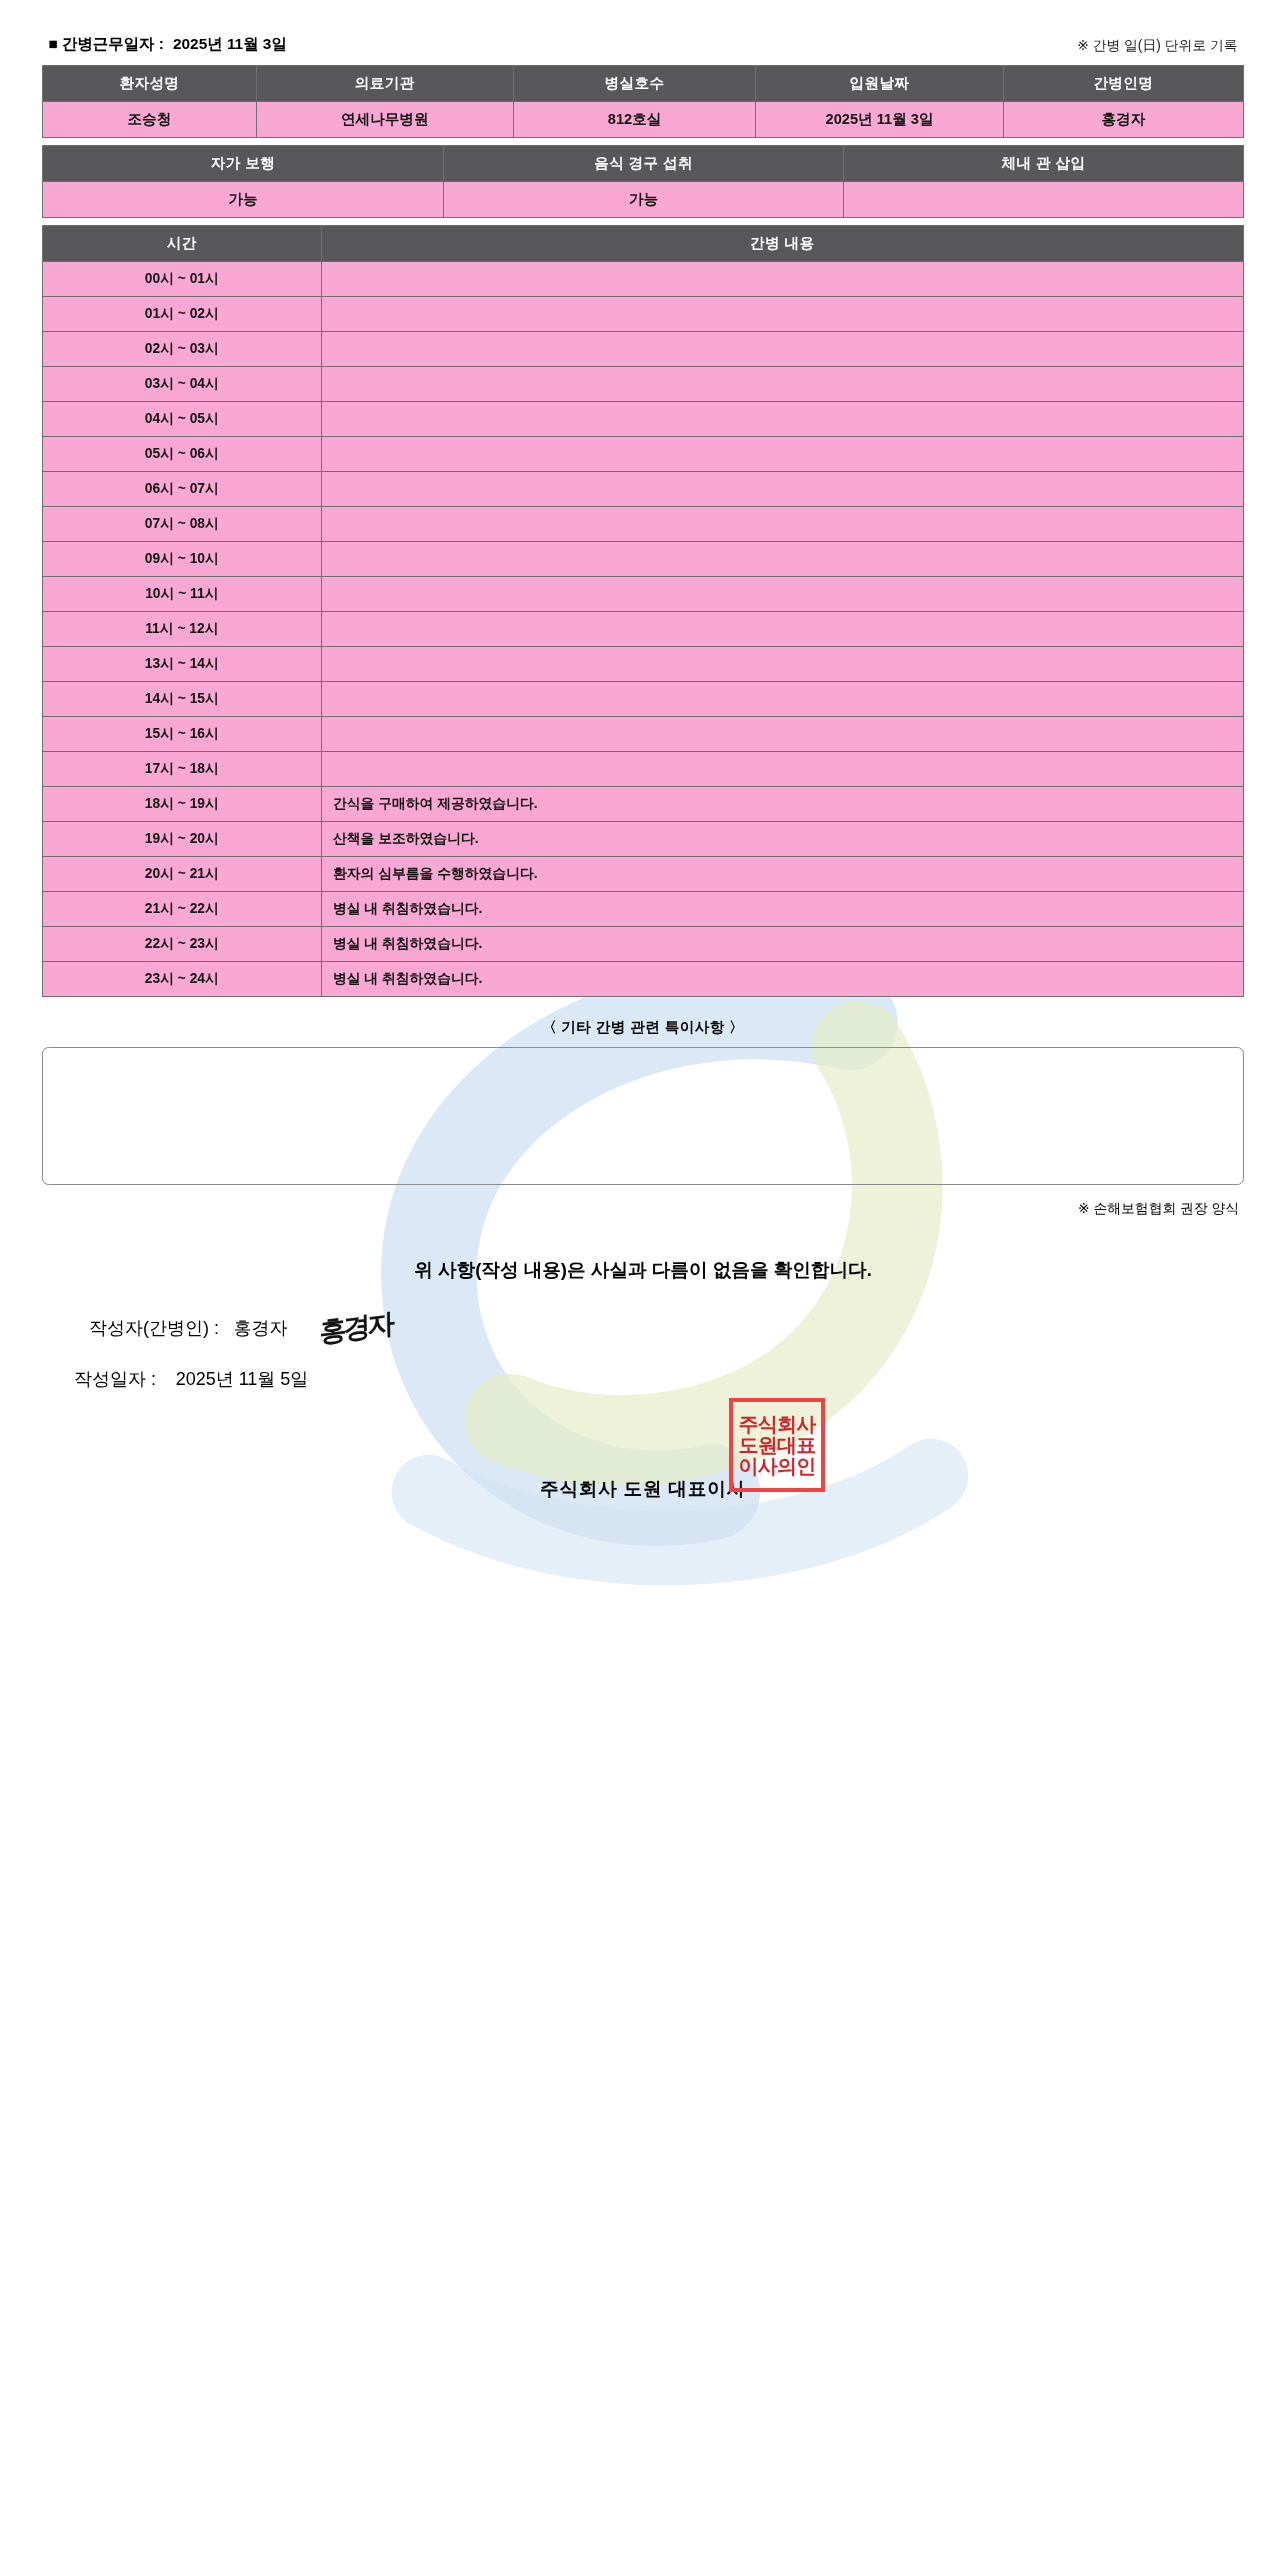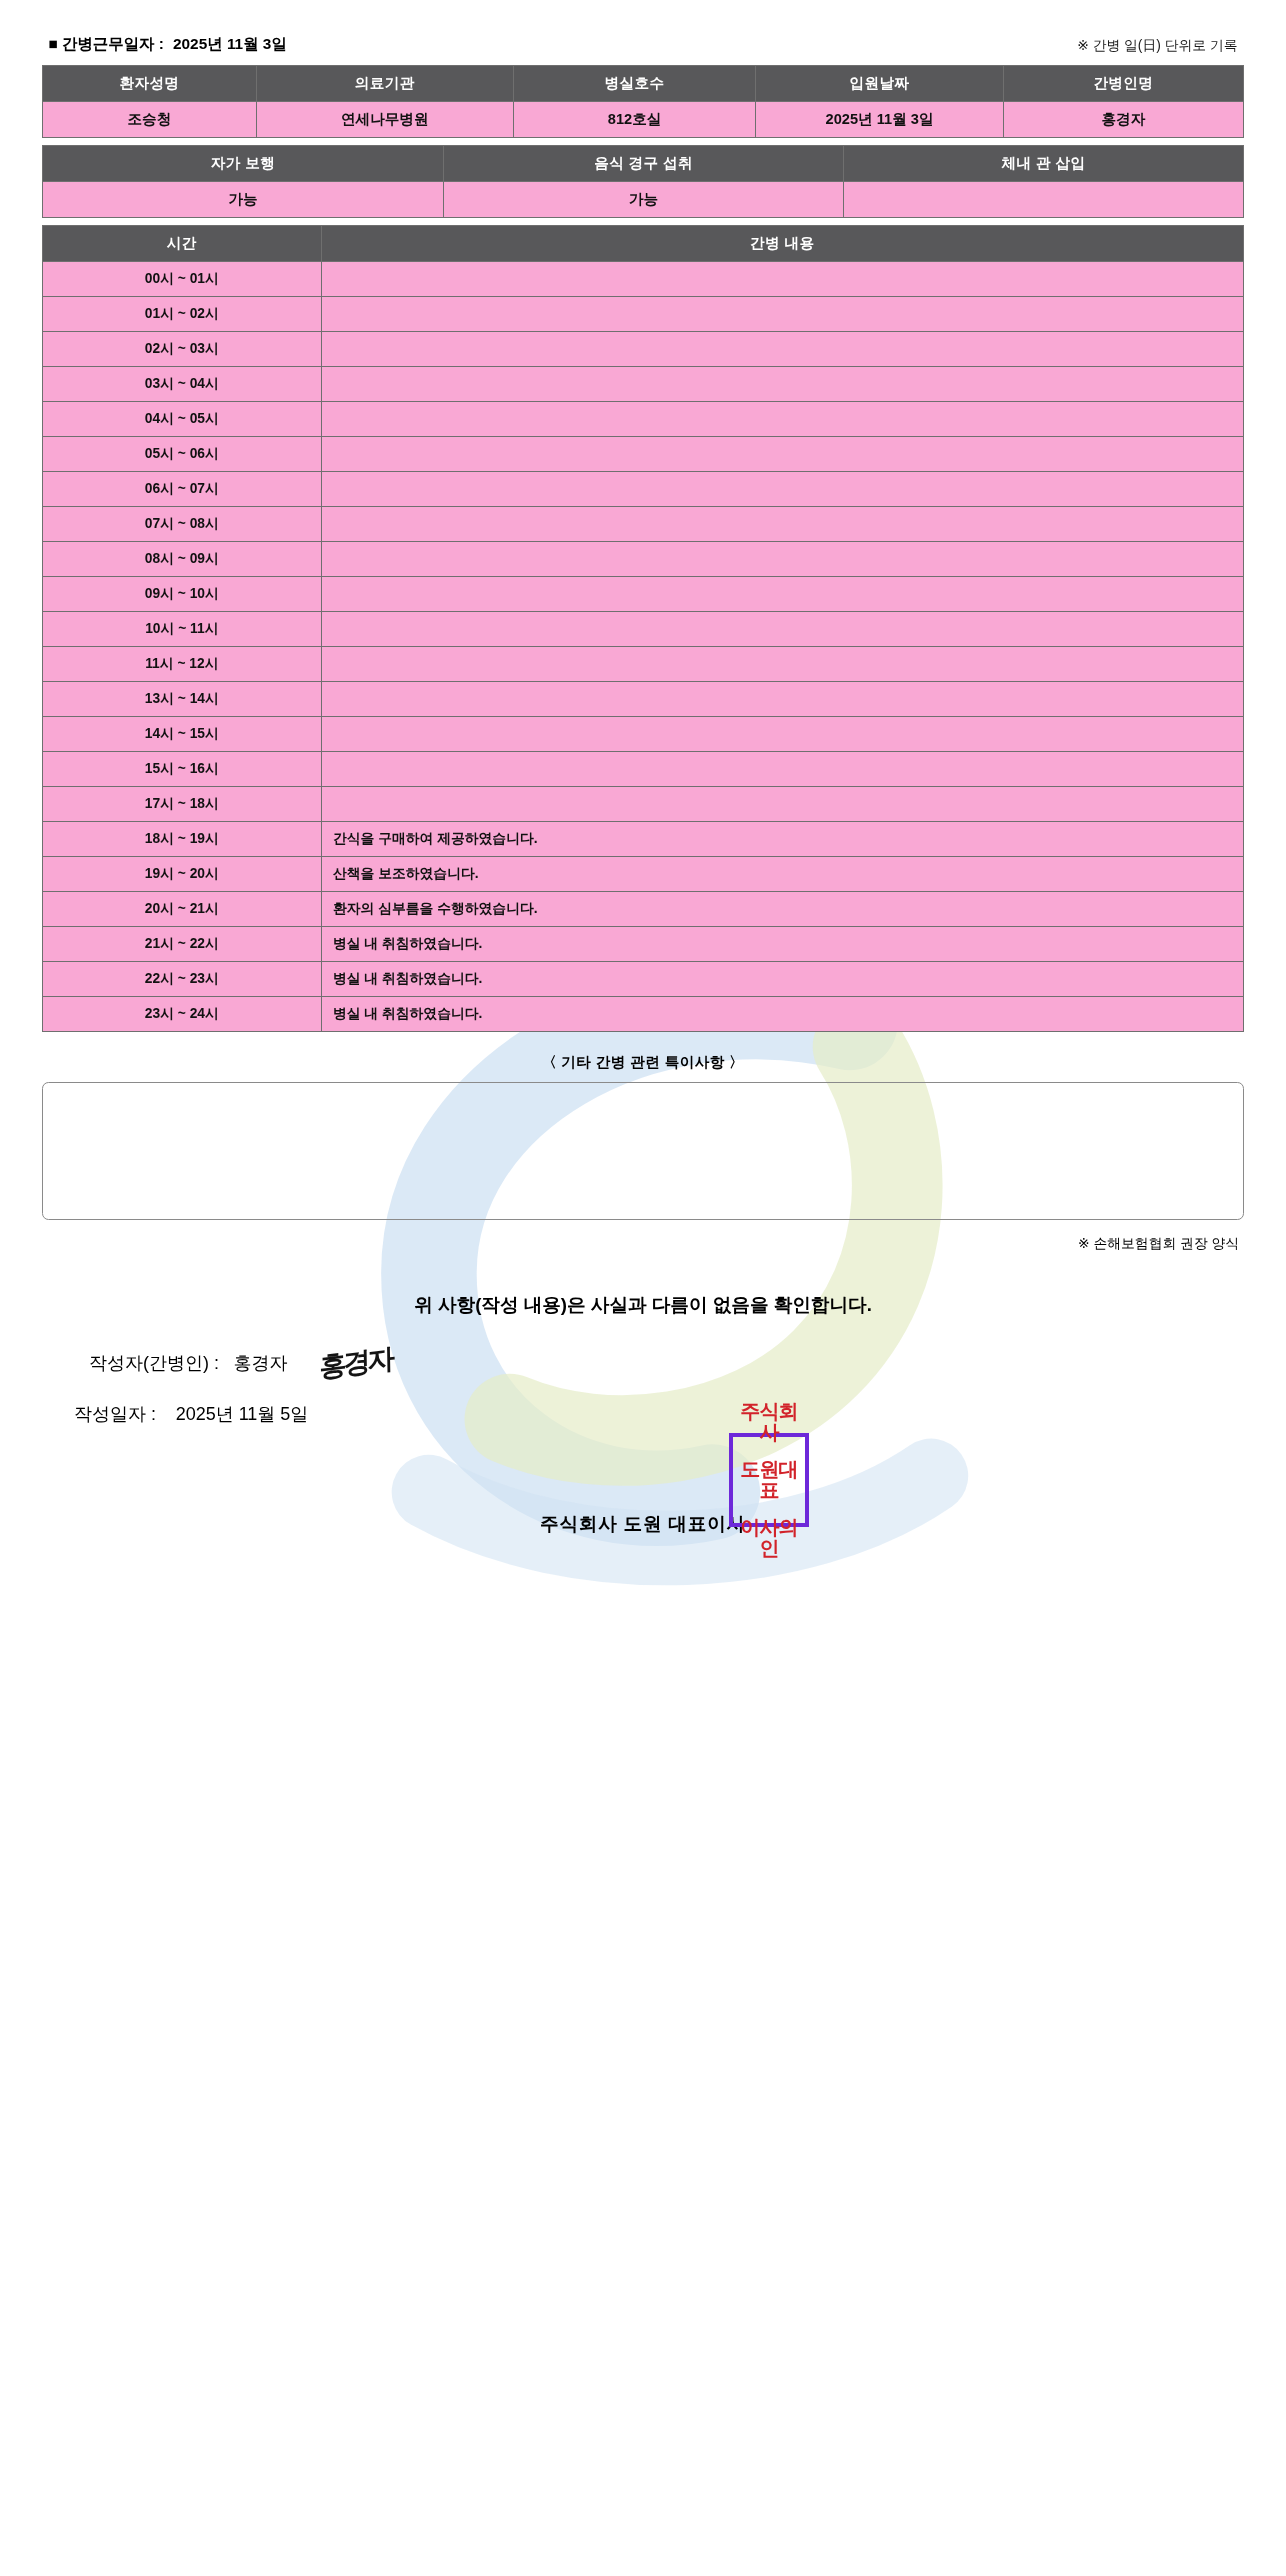--- a/index.html
+++ b/index.html
@@ -327,10 +327,6 @@
             <td class="note-cell"></td>
           </tr>
         <tr>
-            <td class="time-cell">08시 ~ 09시</td>
-            <td class="note-cell"></td>
-          </tr>
-        <tr>
             <td class="time-cell">09시 ~ 10시</td>
             <td class="note-cell"></td>
           </tr>

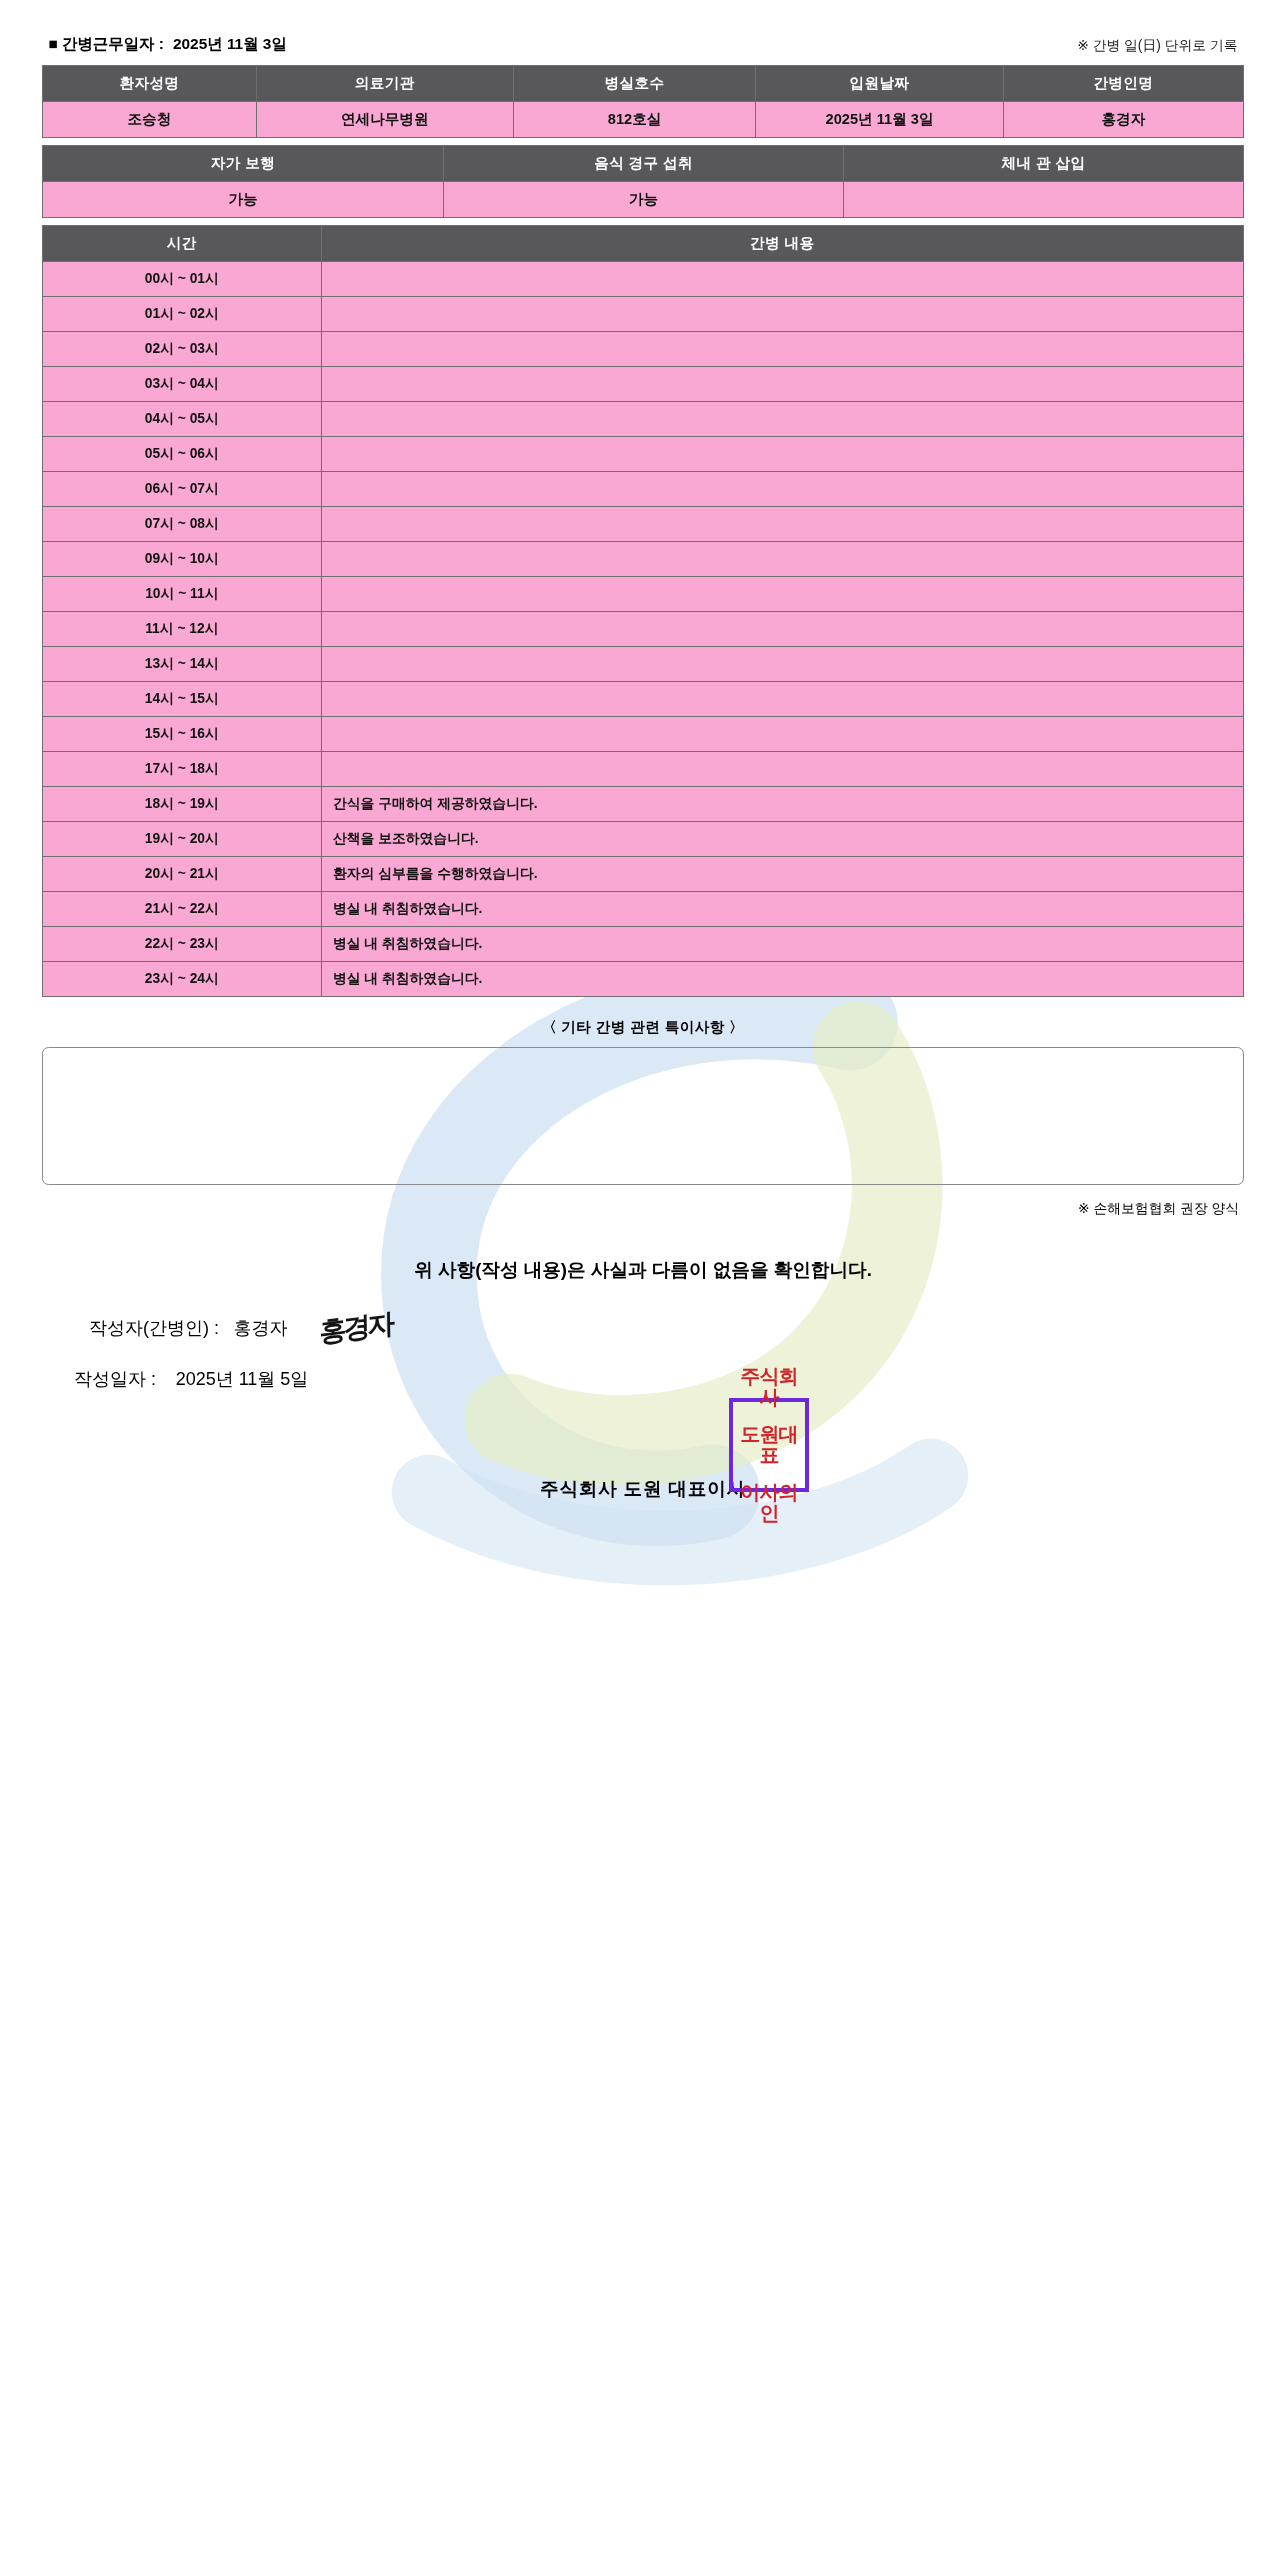--- a/index.html
+++ b/index.html
@@ -187,9 +187,9 @@
     position: absolute;
     left: 687px;
     top: -42px;
-    width: 80px;
+    width: 96px;
     height: 94px;
-    border: 4px solid #6d28d9;
+    border: 4px solid #ef4444;
     color: #d2232a;
     display: flex;
     flex-wrap: wrap;
@@ -202,7 +202,6 @@
     letter-spacing: -0.8px;
     box-sizing: border-box;
     padding: 1.6px;
-    gap: 16px;
   }
   .stamp span {
     display: block;

